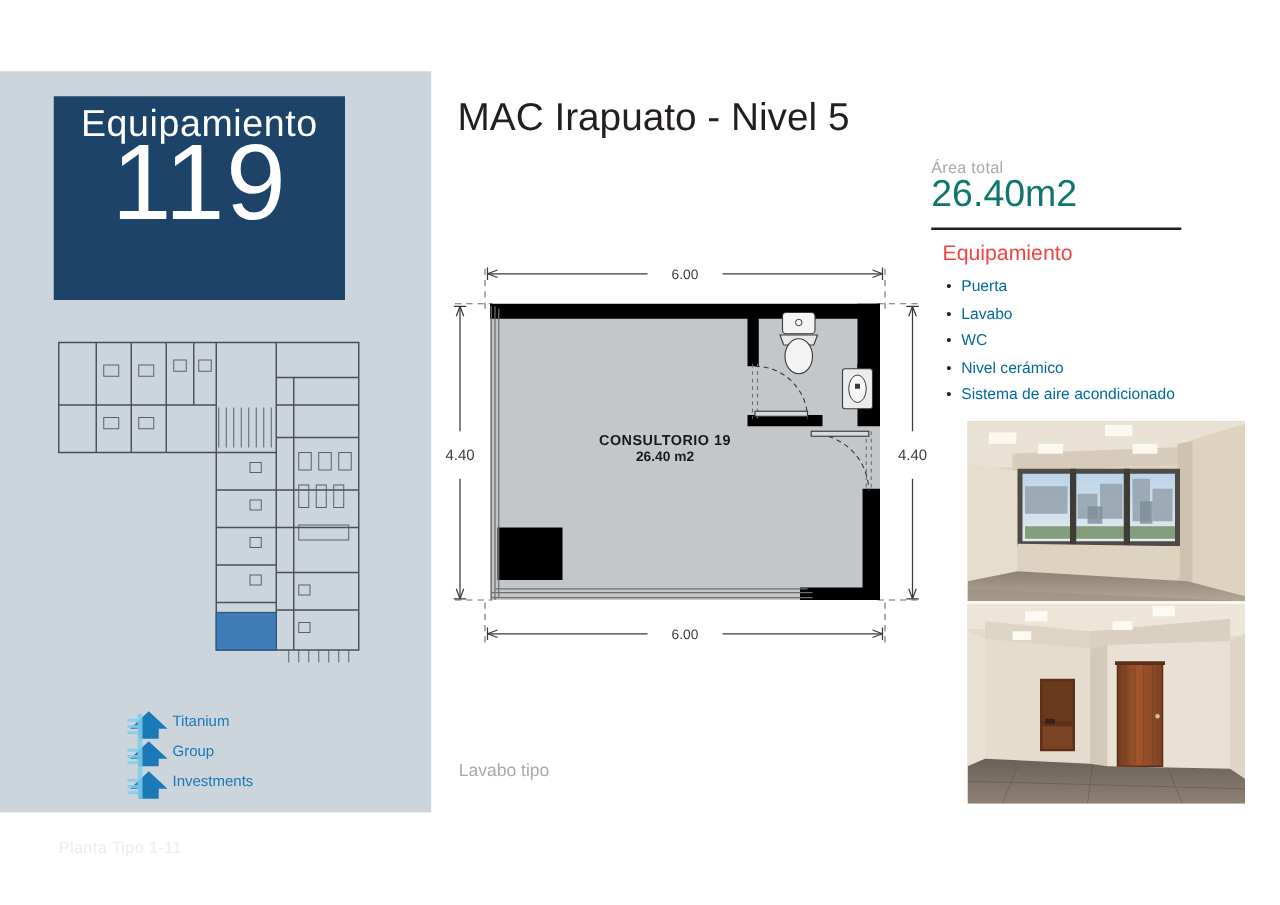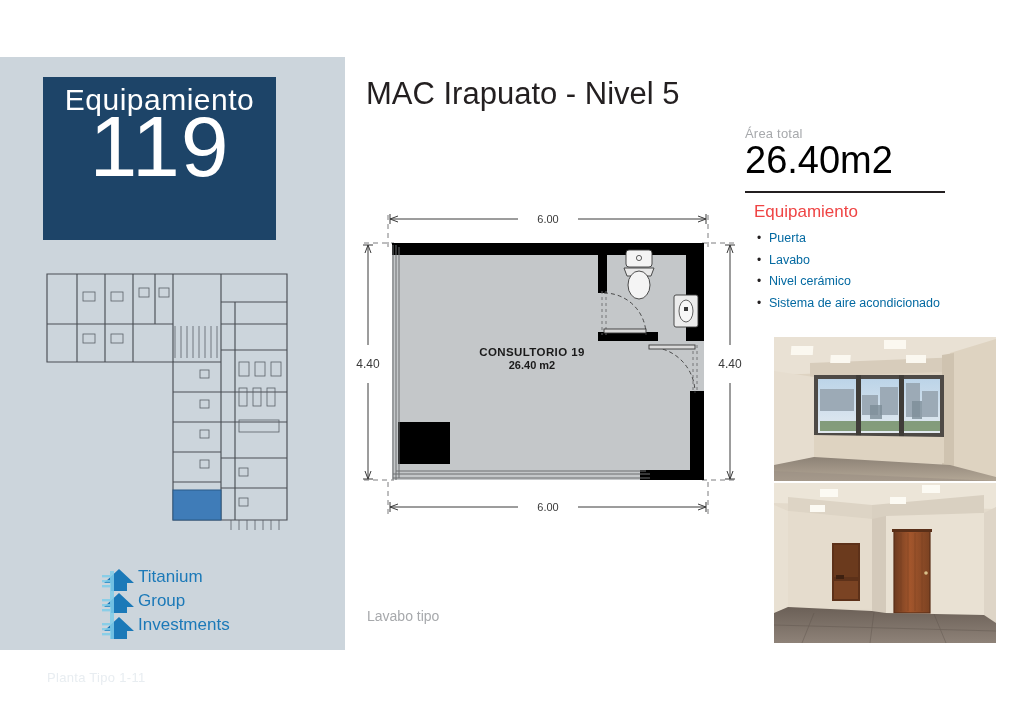--- a/index.html
+++ b/index.html
@@ -135,8 +135,8 @@
     letter-spacing: 0.2px;
   }
   .area-value {
-    font-size: 38px;
-    color: #000000;
+    font-size: 30px;
+    color: #0f766e;
     font-weight: 400;
     margin-top: -2px;
     letter-spacing: 0px;

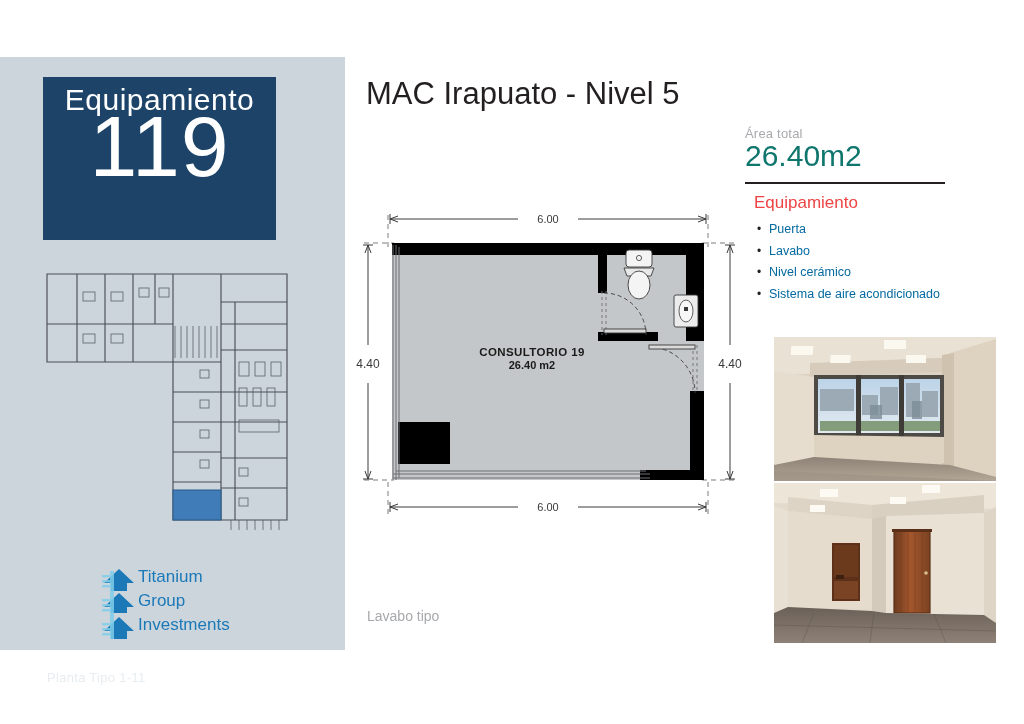--- a/index.html
+++ b/index.html
@@ -421,6 +421,7 @@
   <ul class="equip-list">
     <li>Puerta</li>
     <li>Lavabo</li>
+    <li>WC</li>
     <li>Nivel cerámico</li>
     <li>Sistema de aire acondicionado</li>
   </ul>

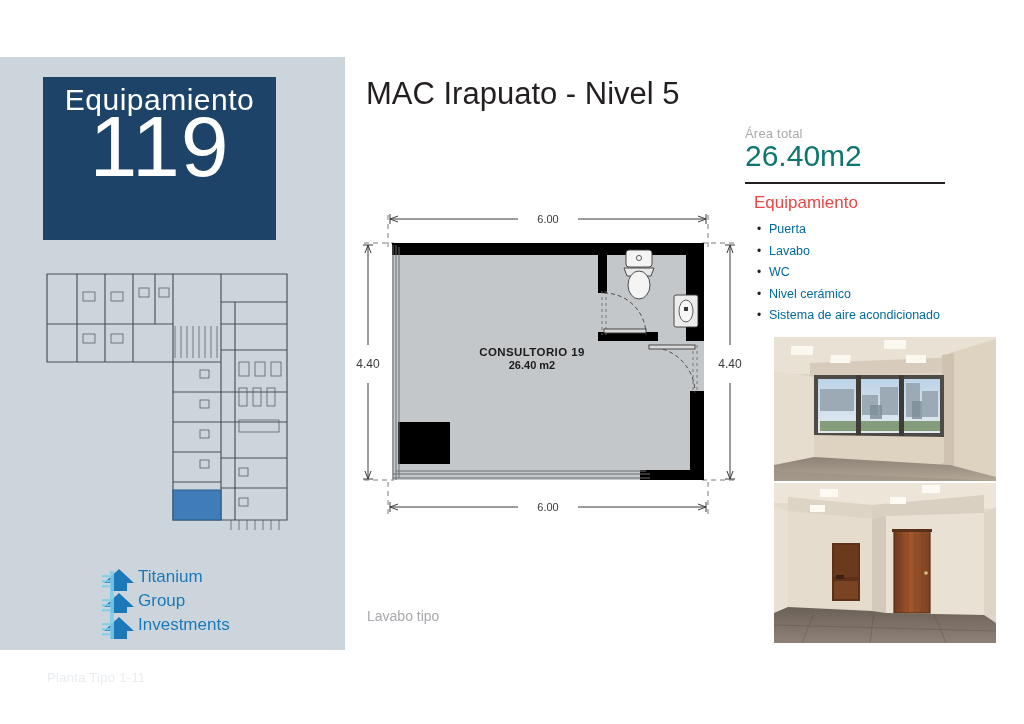--- a/index.html
+++ b/index.html
@@ -89,7 +89,7 @@
   #brand-logo .logo-text {
     position: absolute;
     left: 38px; top: 0;
-    font-size: 17px;
+    font-size: 12px;
     color: #1b79b8;
     line-height: 24px;
     white-space: nowrap;

